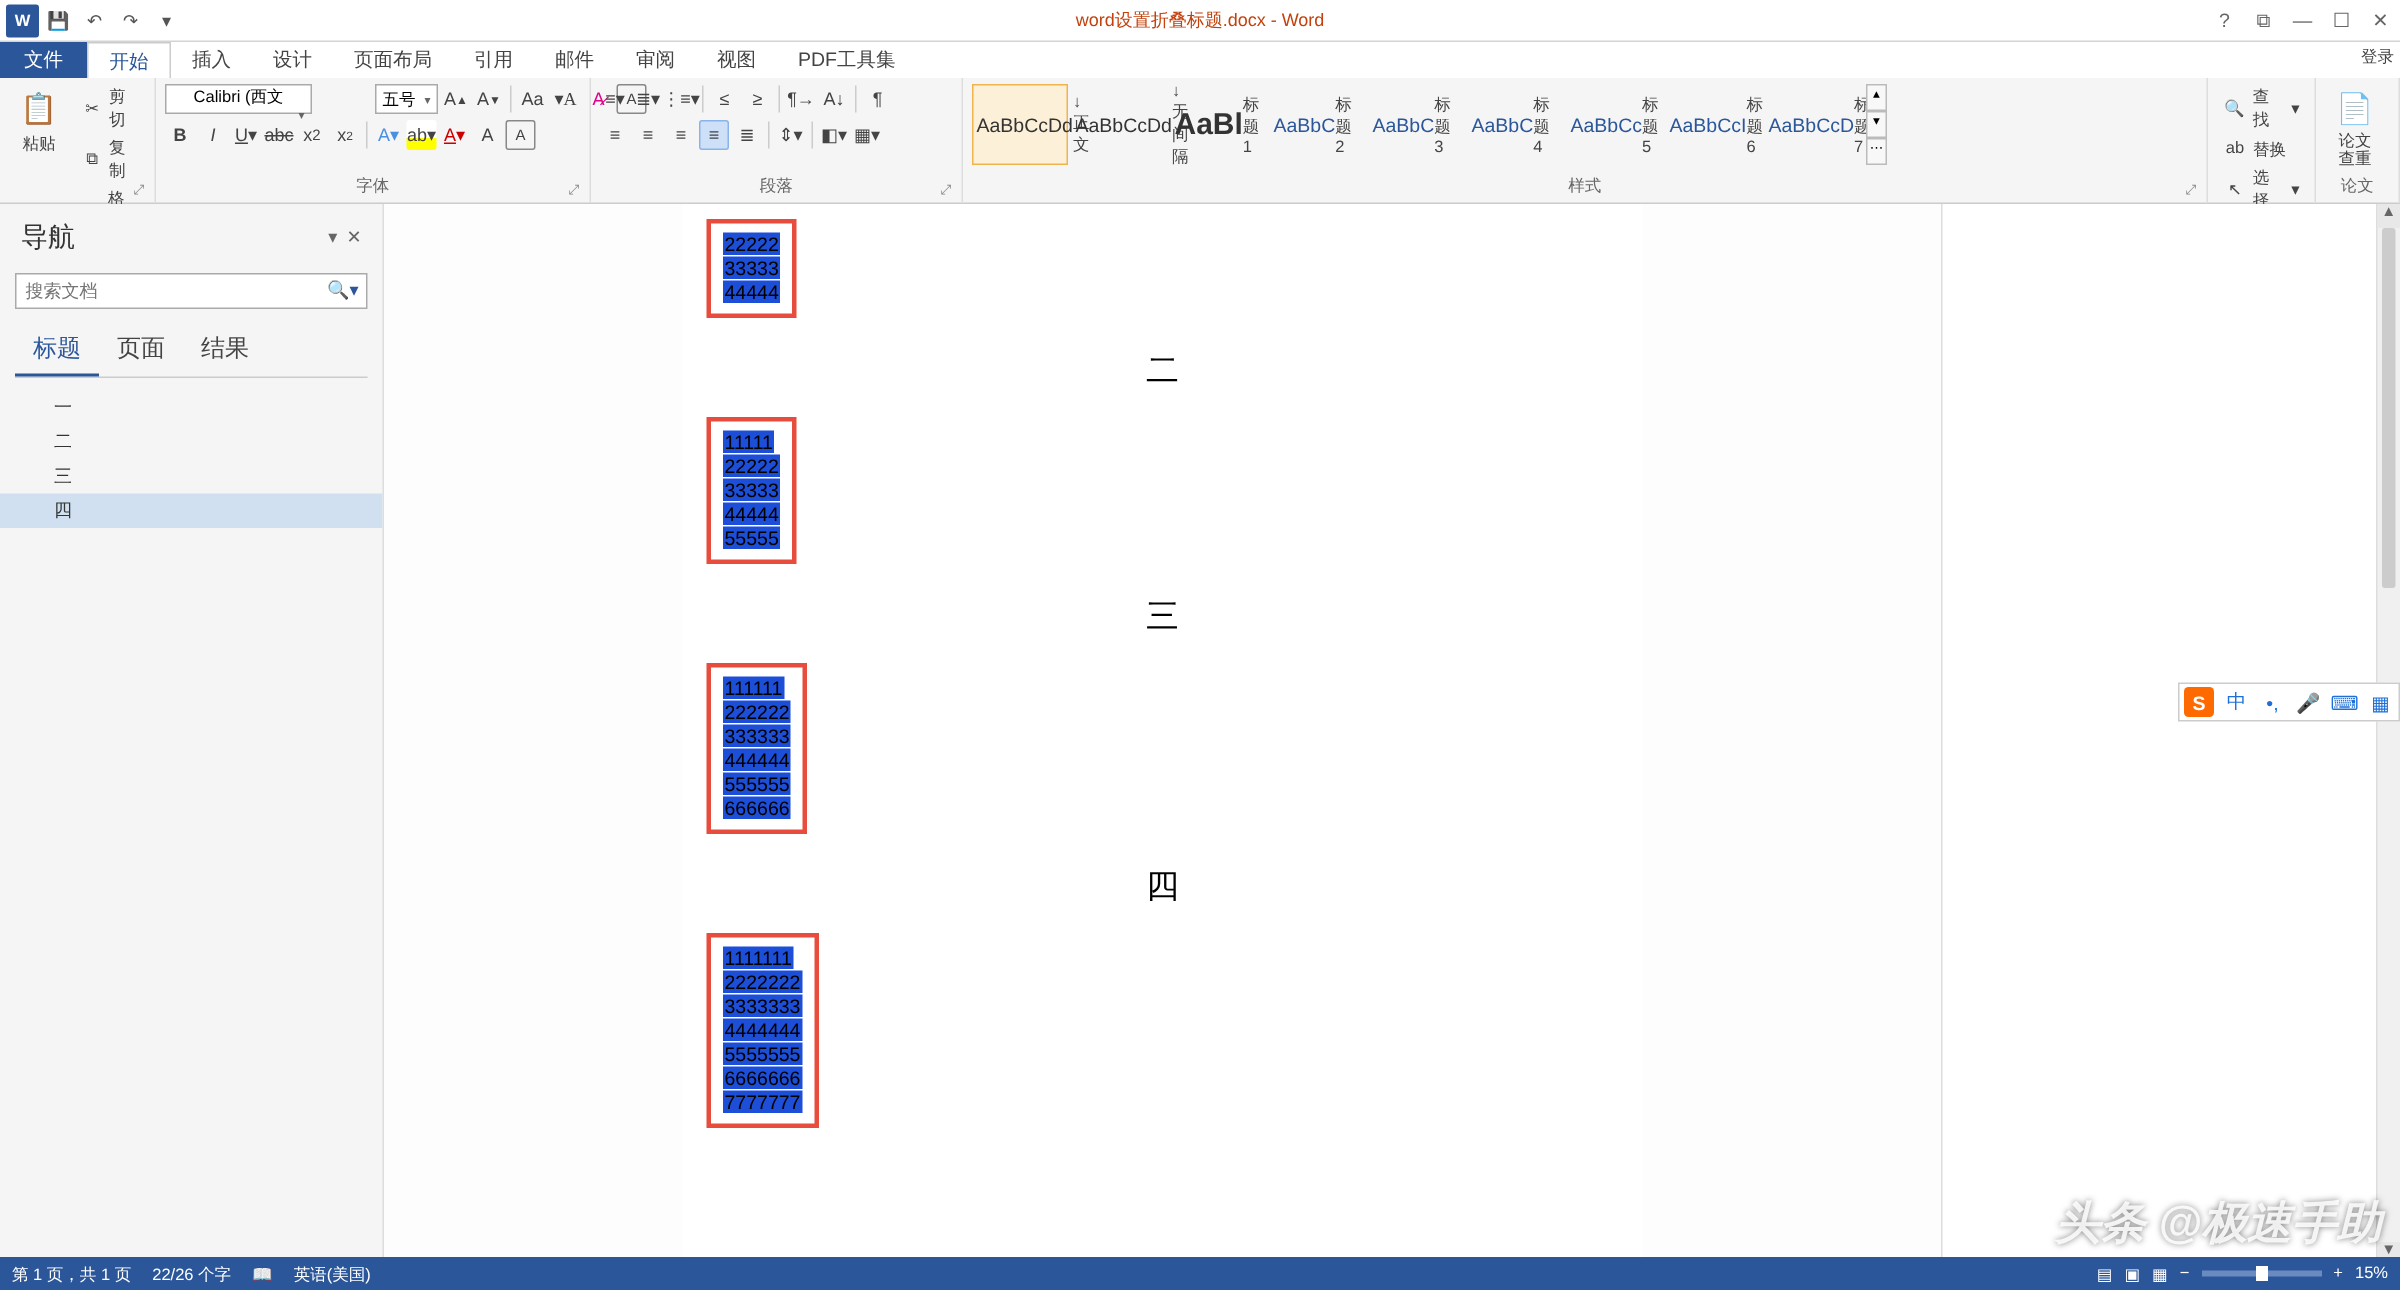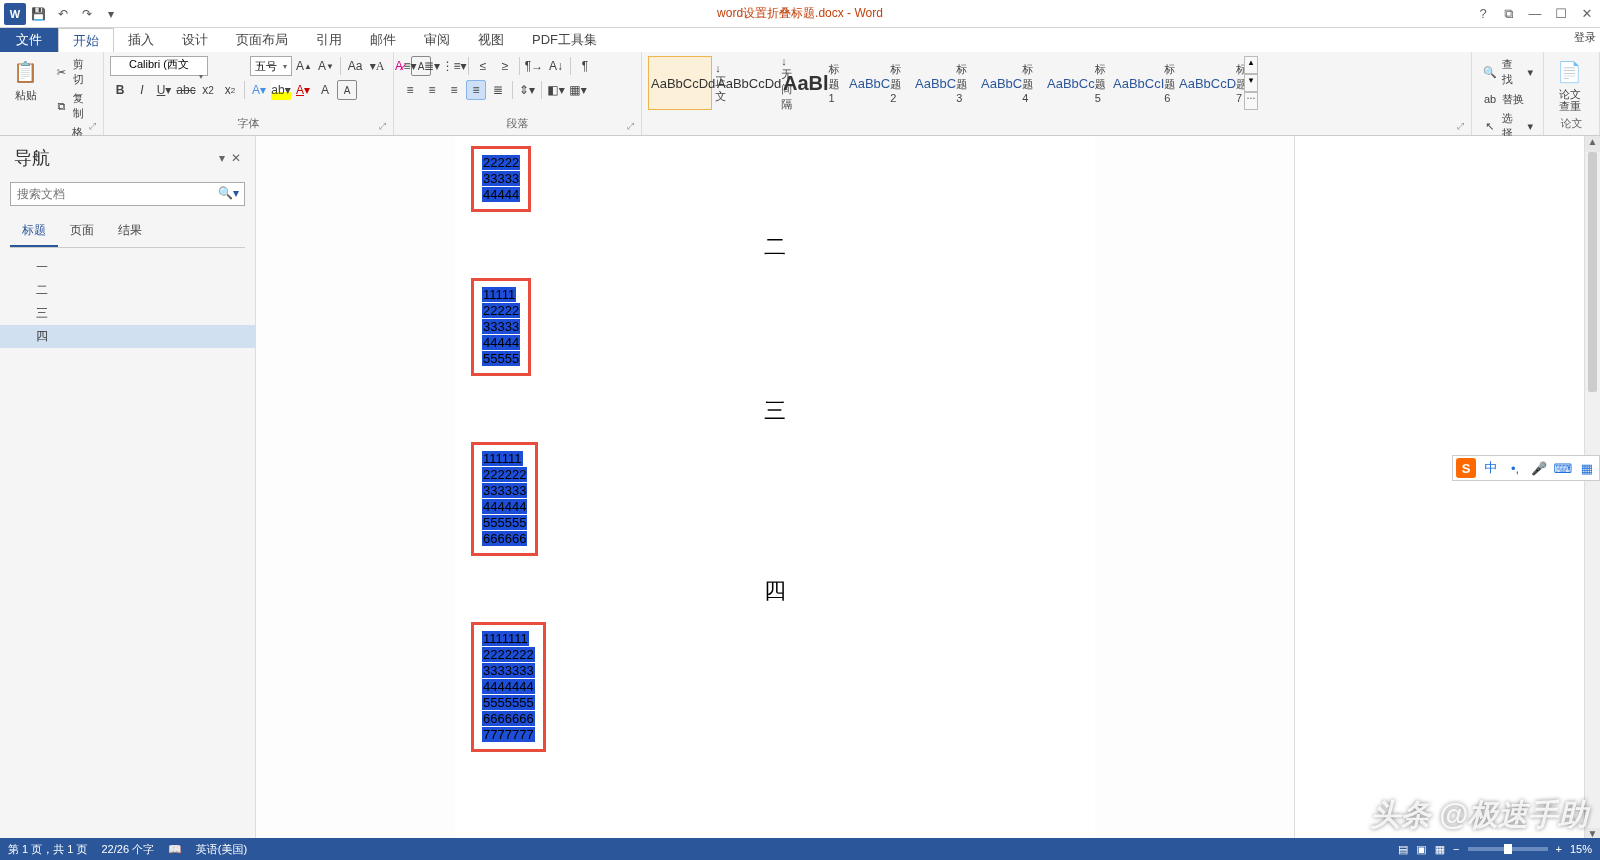--- a/index.html
+++ b/index.html
@@ -286,6 +286,7 @@
         <div>⋯</div>
       </div>
     </div>
+    <div class="group-label">样式</div>
     <div class="launcher">⤢</div>
   </div>
 

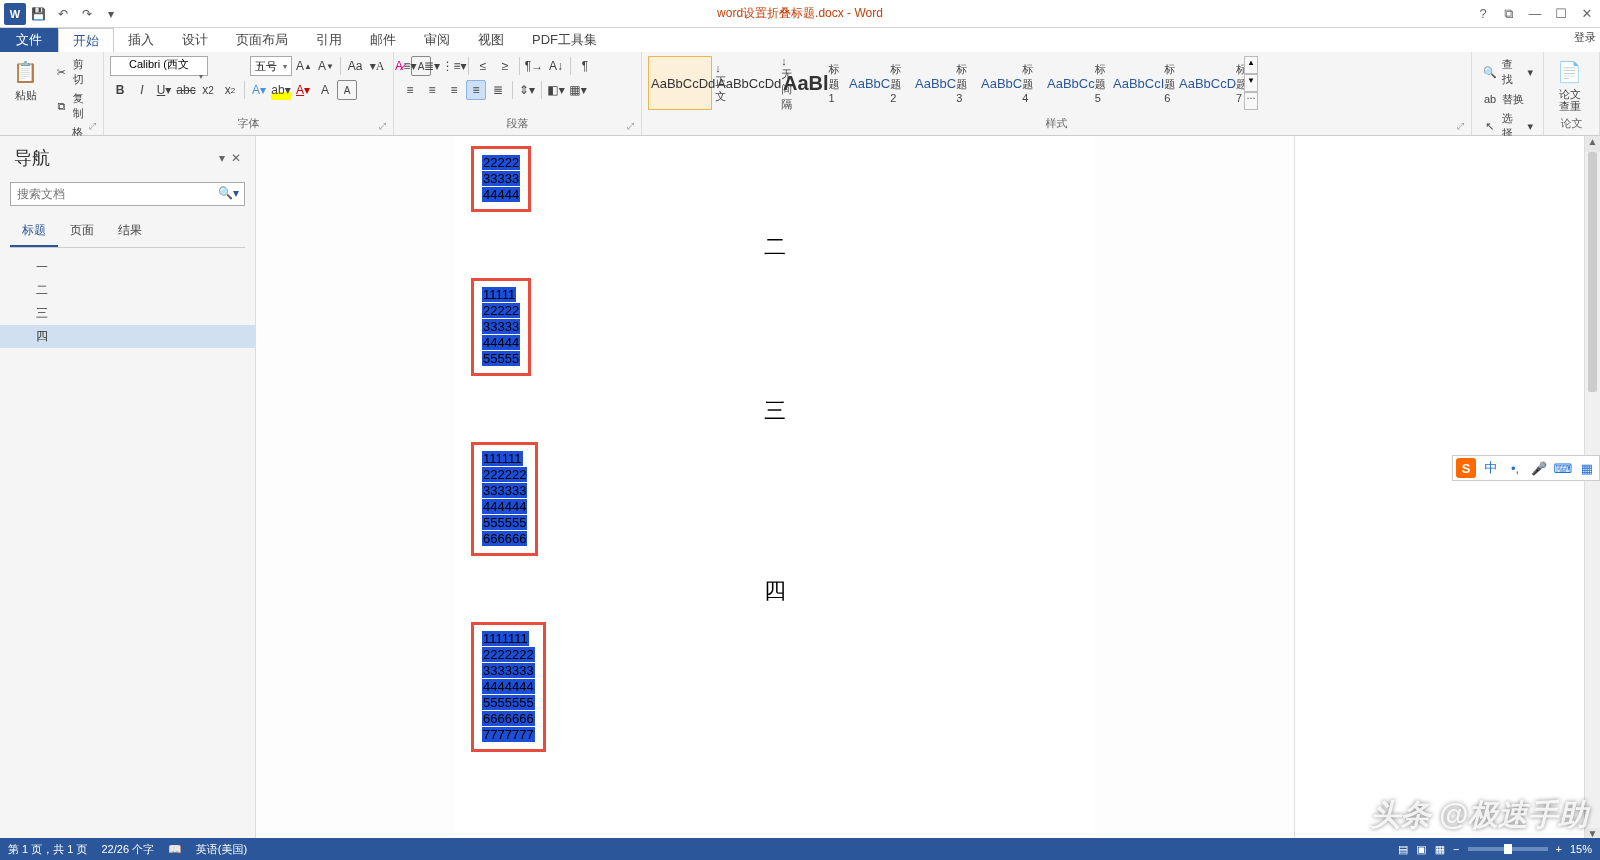--- a/index.html
+++ b/index.html
@@ -66,7 +66,7 @@
 .nav-search input { width: 100%; height: 24px; border: 1px solid #aaa; padding: 0 24px 0 6px; font-size: 12px; }
 .nav-search .sicon { position: absolute; right: 6px; top: 4px; color: #2b579a; font-size: 12px; }
 .nav-tabs { display: flex; border-bottom: 1px solid #ccc; margin: 4px 10px 0; }
-.nav-tab { padding: 6px 12px; font-size: 12px; color: #444; cursor: pointer; }
+.nav-tab { padding: 6px 12px; font-size: 16px; color: #444; cursor: pointer; }
 .nav-tab.active { color: #2b579a; border-bottom: 2px solid #2b579a; }
 .nav-list { padding: 8px 0; overflow: auto; }
 .nav-item { padding: 3px 18px 3px 36px; font-size: 12px; color: #333; cursor: pointer; }

